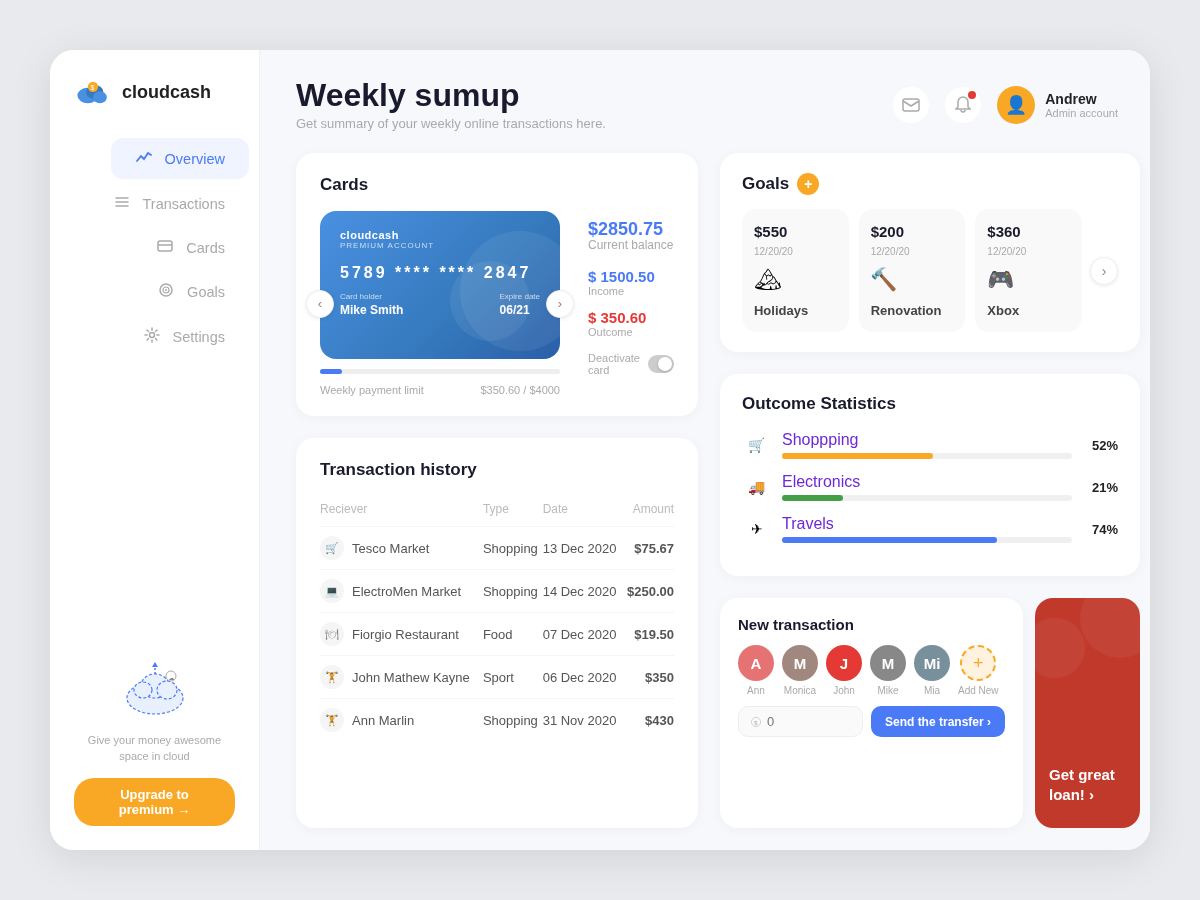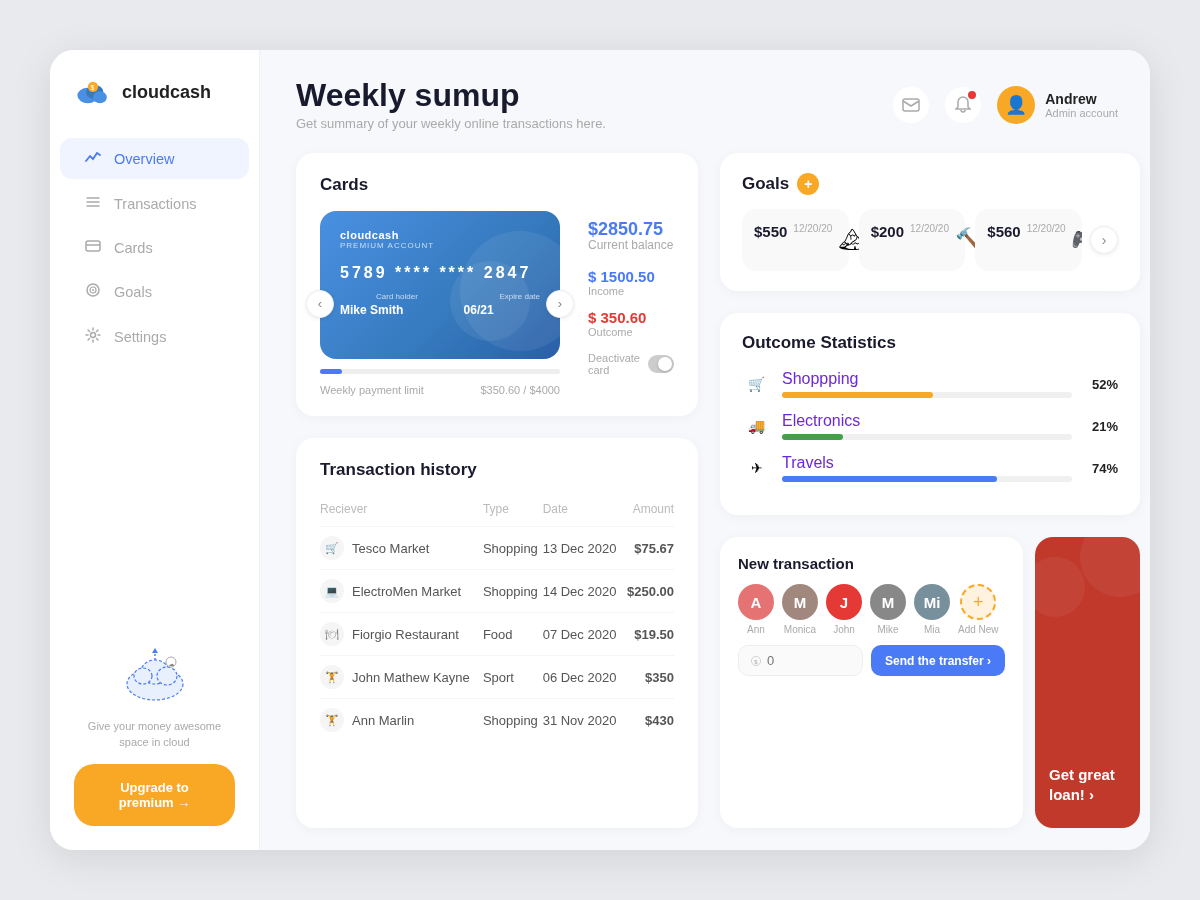--- a/index.html
+++ b/index.html
@@ -51,6 +51,7 @@
       display: flex;
       flex-direction: column;
       gap: 4px;
+      align-items: flex-end;
     }
     .nav-item {
       display: flex;

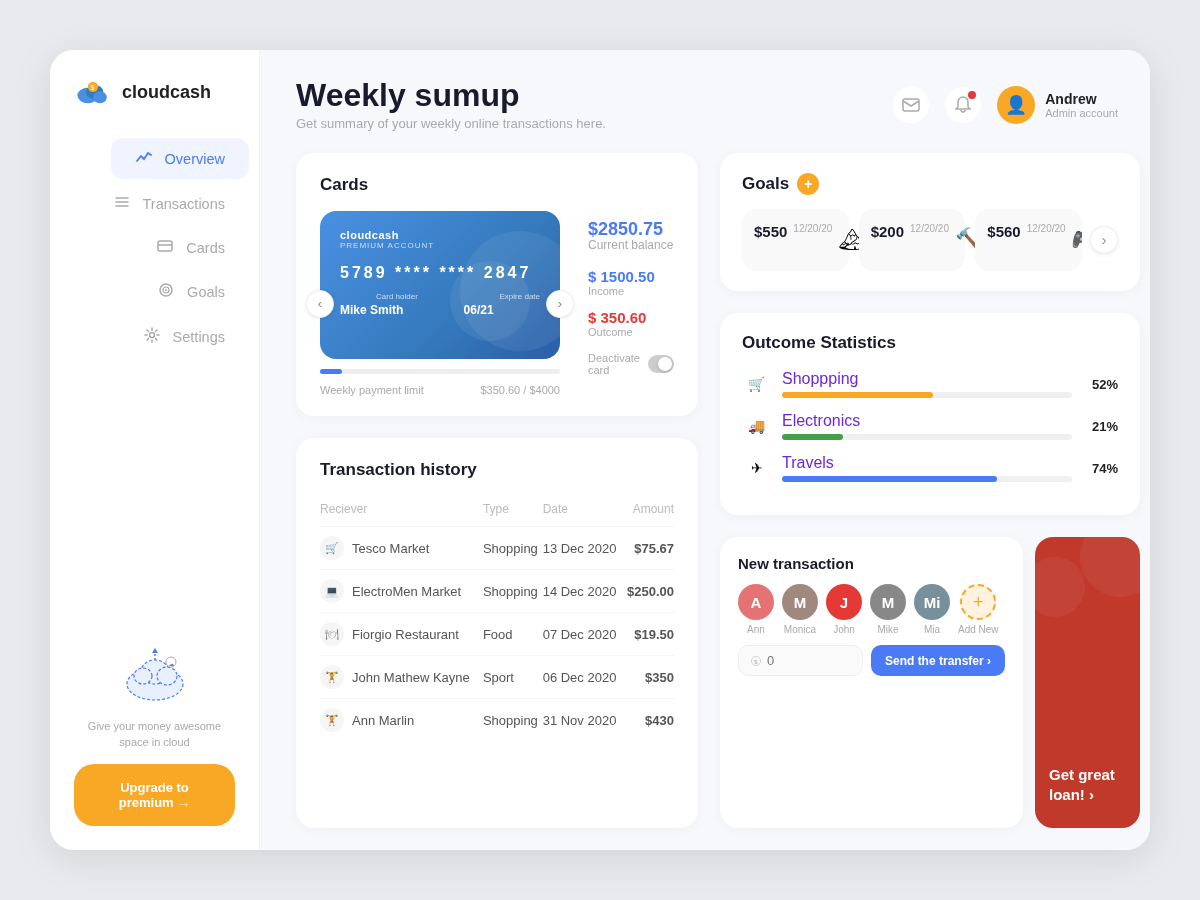--- a/index.html
+++ b/index.html
@@ -397,7 +397,7 @@
       flex: 1;
       min-width: 0;
       display: flex;
-      flex-direction: row;
+      flex-direction: column;
       align-items: flex-start;
       gap: 6px;
     }

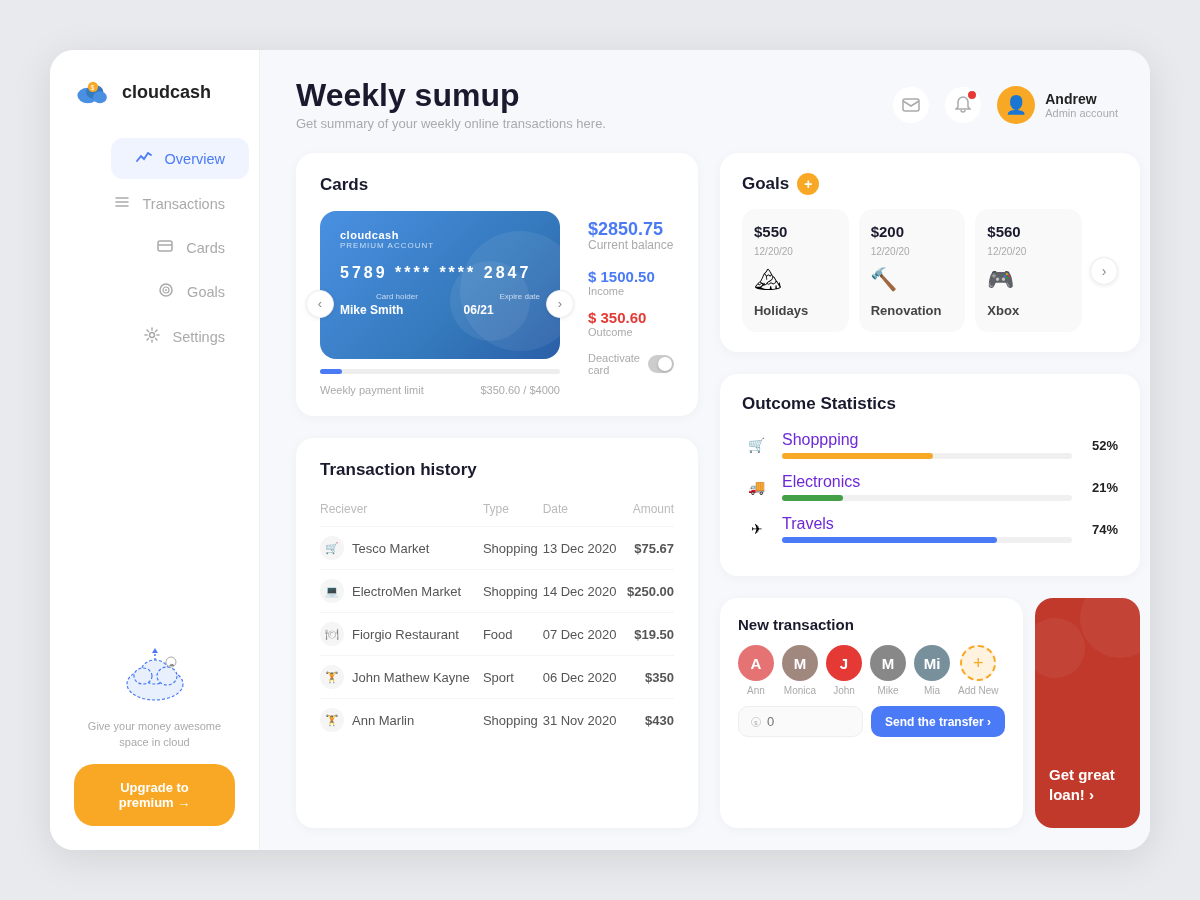--- a/index.html
+++ b/index.html
@@ -838,7 +838,7 @@
     <div class="goal-name">Renovation</div>
   </div>
                 <div class="goal-card">
-    <div class="goal-amount">$560</div>
+    <div class="goal-amount">$360</div>
     <div class="goal-date">12/20/20</div>
     <div class="goal-icon">🎮</div>
     <div class="goal-name">Xbox</div>

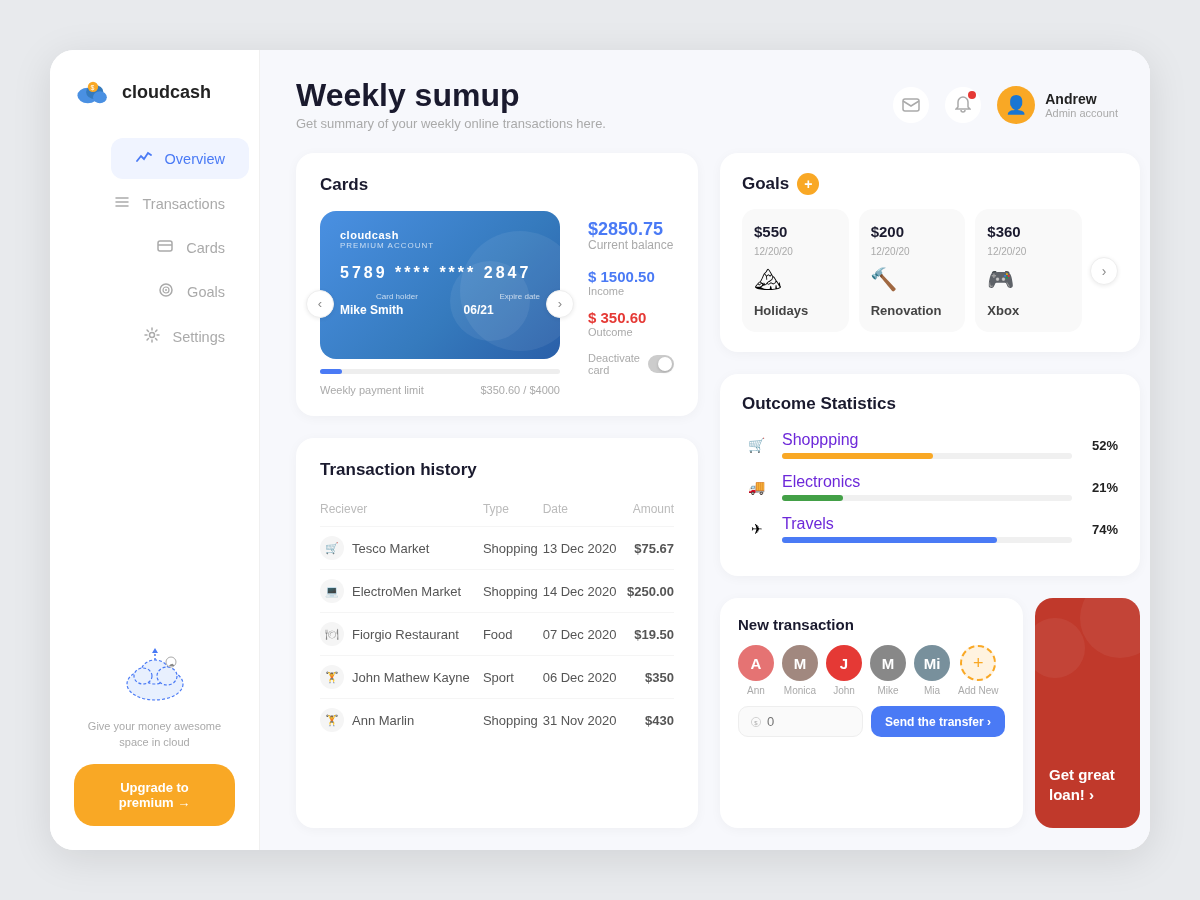--- a/index.html
+++ b/index.html
@@ -264,7 +264,7 @@
     .card-sub { font-size: 8px; letter-spacing: 1px; opacity: 0.7; text-transform: uppercase; }
     .card-number { font-size: 16px; font-weight: 600; letter-spacing: 3px; margin: 14px 0 10px; }
     .card-footer { display: flex; justify-content: space-between; align-items: flex-end; }
-    .card-label { font-size: 8px; opacity: 0.7; margin-left: 36px; }
+    .card-label { font-size: 8px; opacity: 0.7; }
     .card-value { font-size: 12px; font-weight: 600; margin-top: 2px; }
     .progress-bar-bg { background: #eee; border-radius: 4px; height: 5px; flex: 1; }
     .progress-bar-fill { background: #4a7af5; border-radius: 4px; height: 5px; }

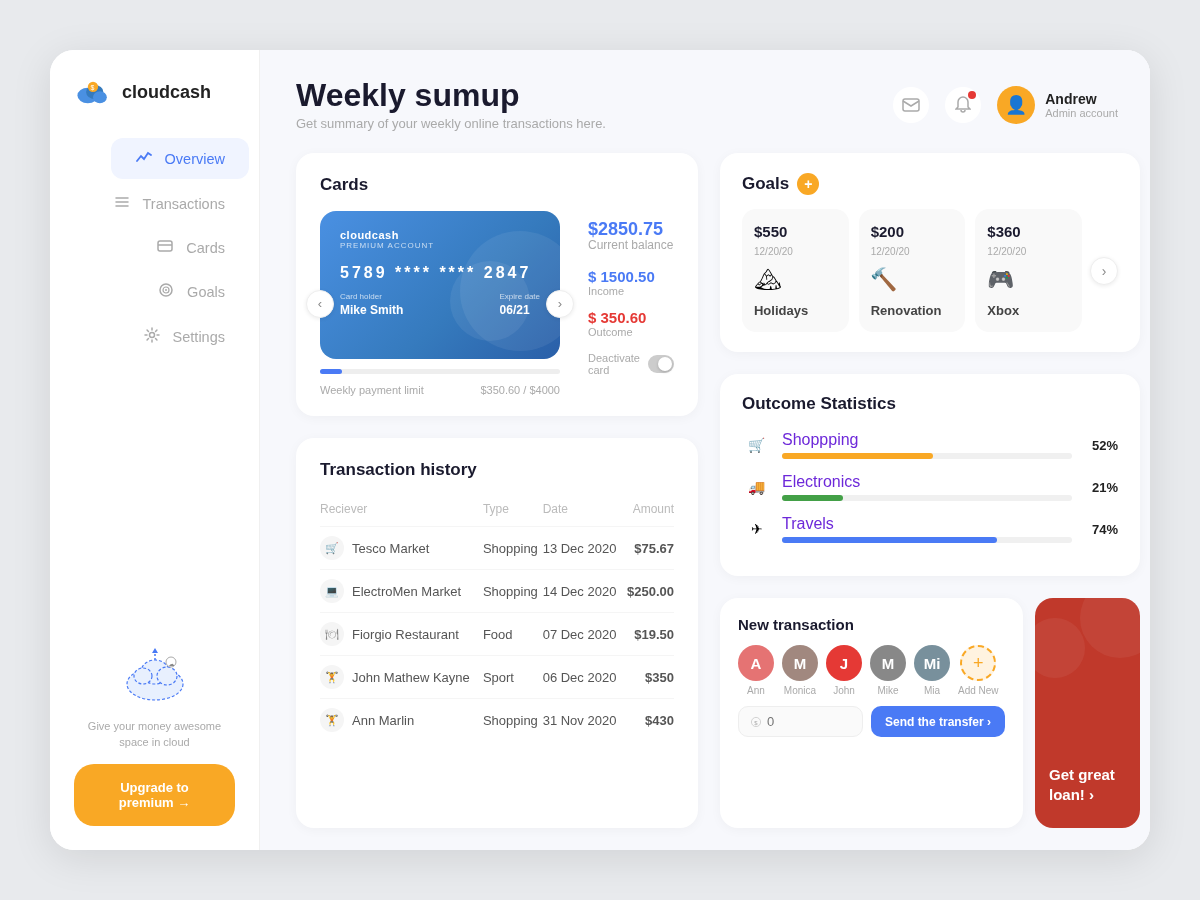--- a/index.html
+++ b/index.html
@@ -100,7 +100,7 @@
       color: #fff;
       border: none;
       border-radius: 20px;
-      padding: 16px 18px;
+      padding: 9px 18px;
       font-size: 13px;
       font-weight: 600;
       cursor: pointer;

